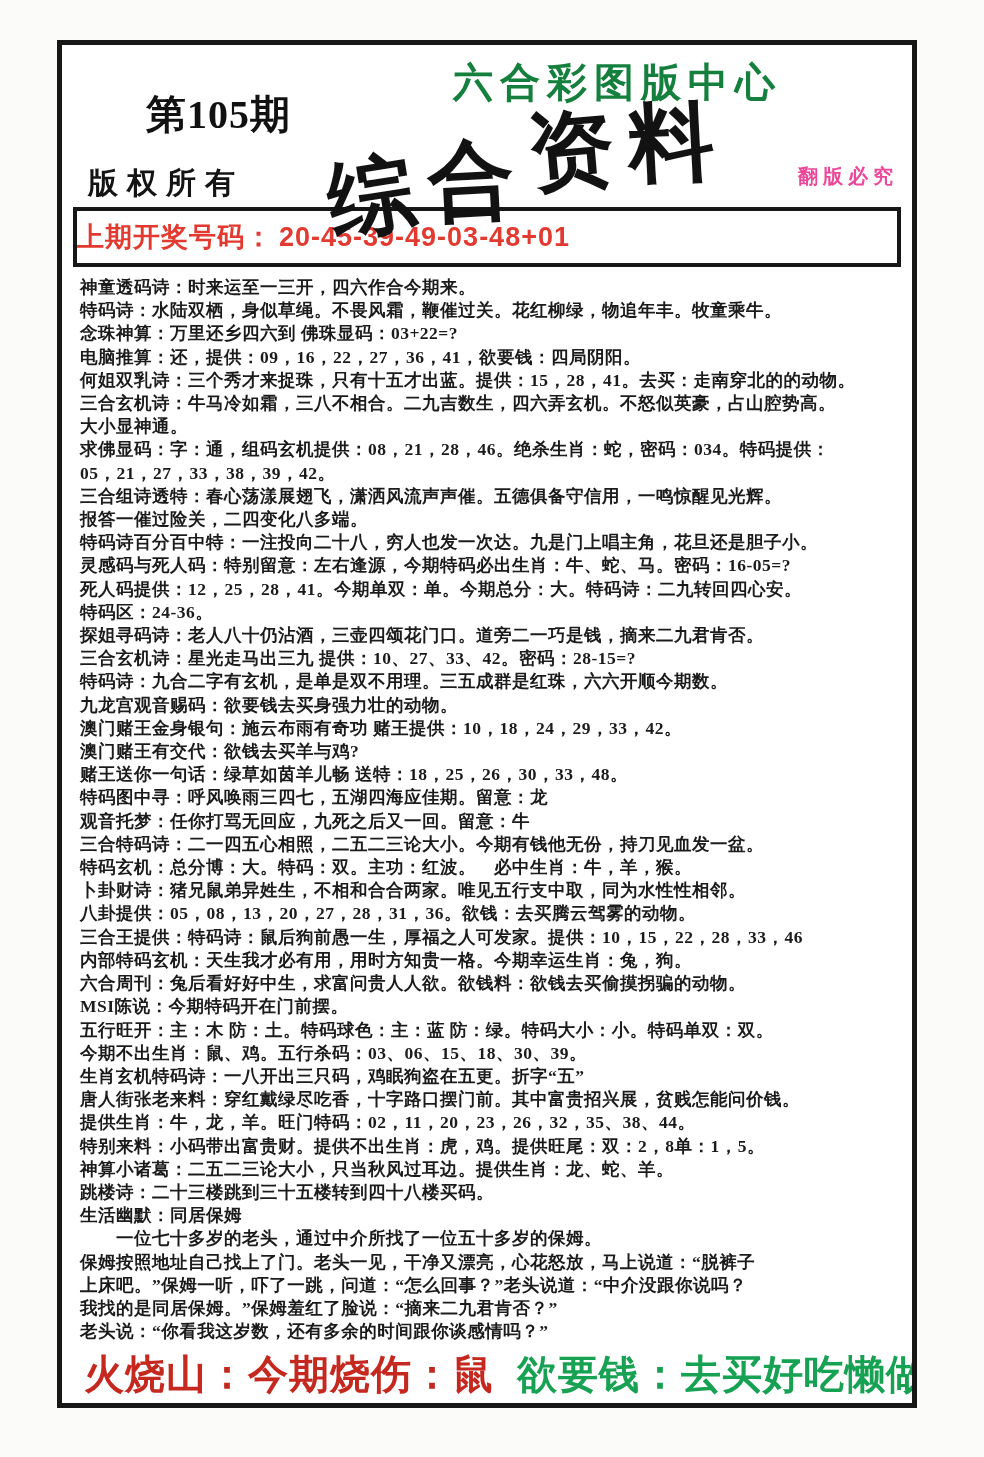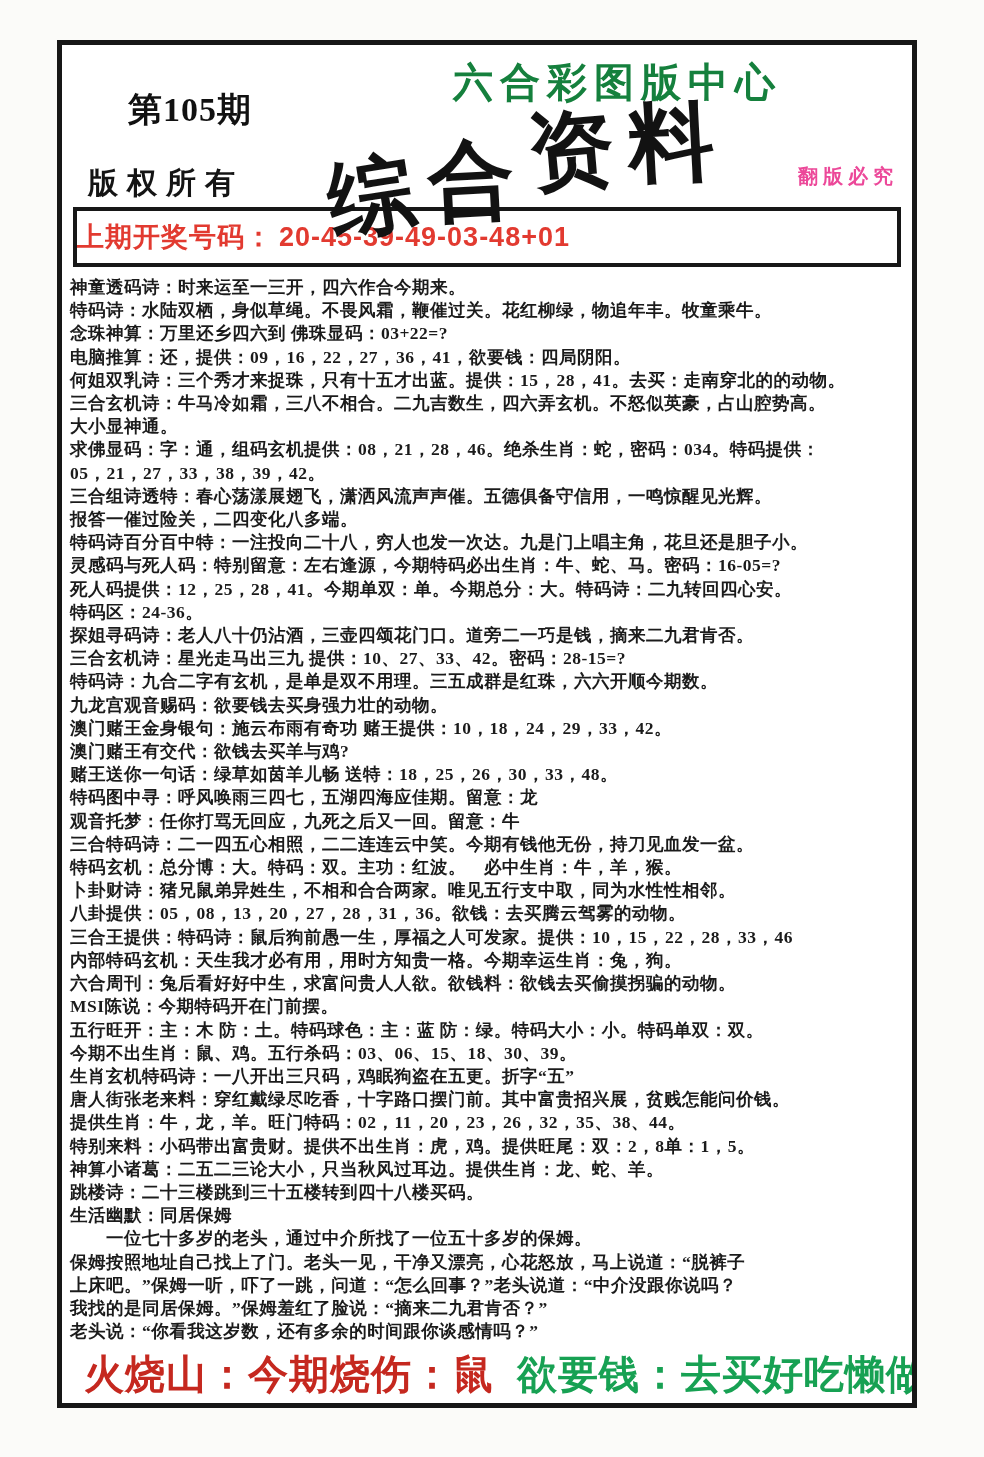--- a/index.html
+++ b/index.html
@@ -17,8 +17,8 @@
   
   .header{position:relative;height:162px;}
   .issue{
-    position:absolute;left:66px;top:42px;
-    font-size:34px;font-weight:bold;color:#111;letter-spacing:1px;
+    position:absolute;left:84px;top:42px;
+    font-size:40px;font-weight:bold;color:#111;letter-spacing:1px;
   }
   .site-title{
     position:absolute;left:300px;top:10px;width:420px;text-align:right;

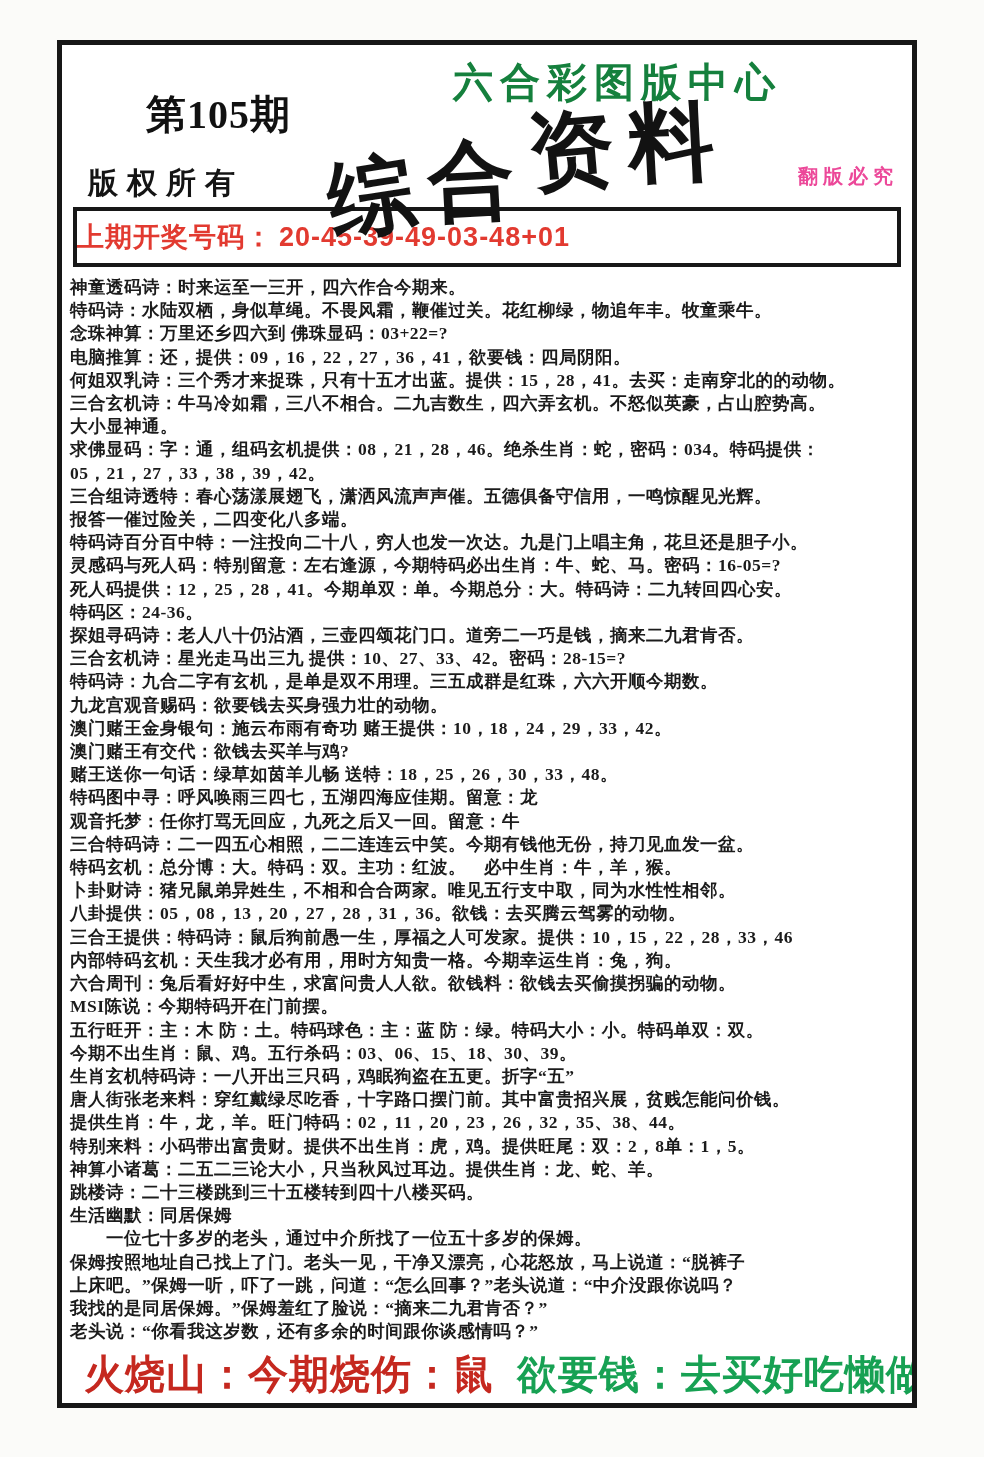--- a/index.html
+++ b/index.html
@@ -52,7 +52,7 @@
   .draw-numbers{color:#e23a30;letter-spacing:1px;margin-left:6px;
     font-family:"Liberation Sans","DejaVu Sans",sans-serif;}
   
-  .body-lines{padding:9px 2px 0 8px;}
+  .body-lines{padding:9px 2px 0 8px;margin-left:10px;}
   .line{
     font-size:17.5px;font-weight:bold;color:#1b1b1b;
     line-height:23.2px;white-space:nowrap;letter-spacing:0.5px;

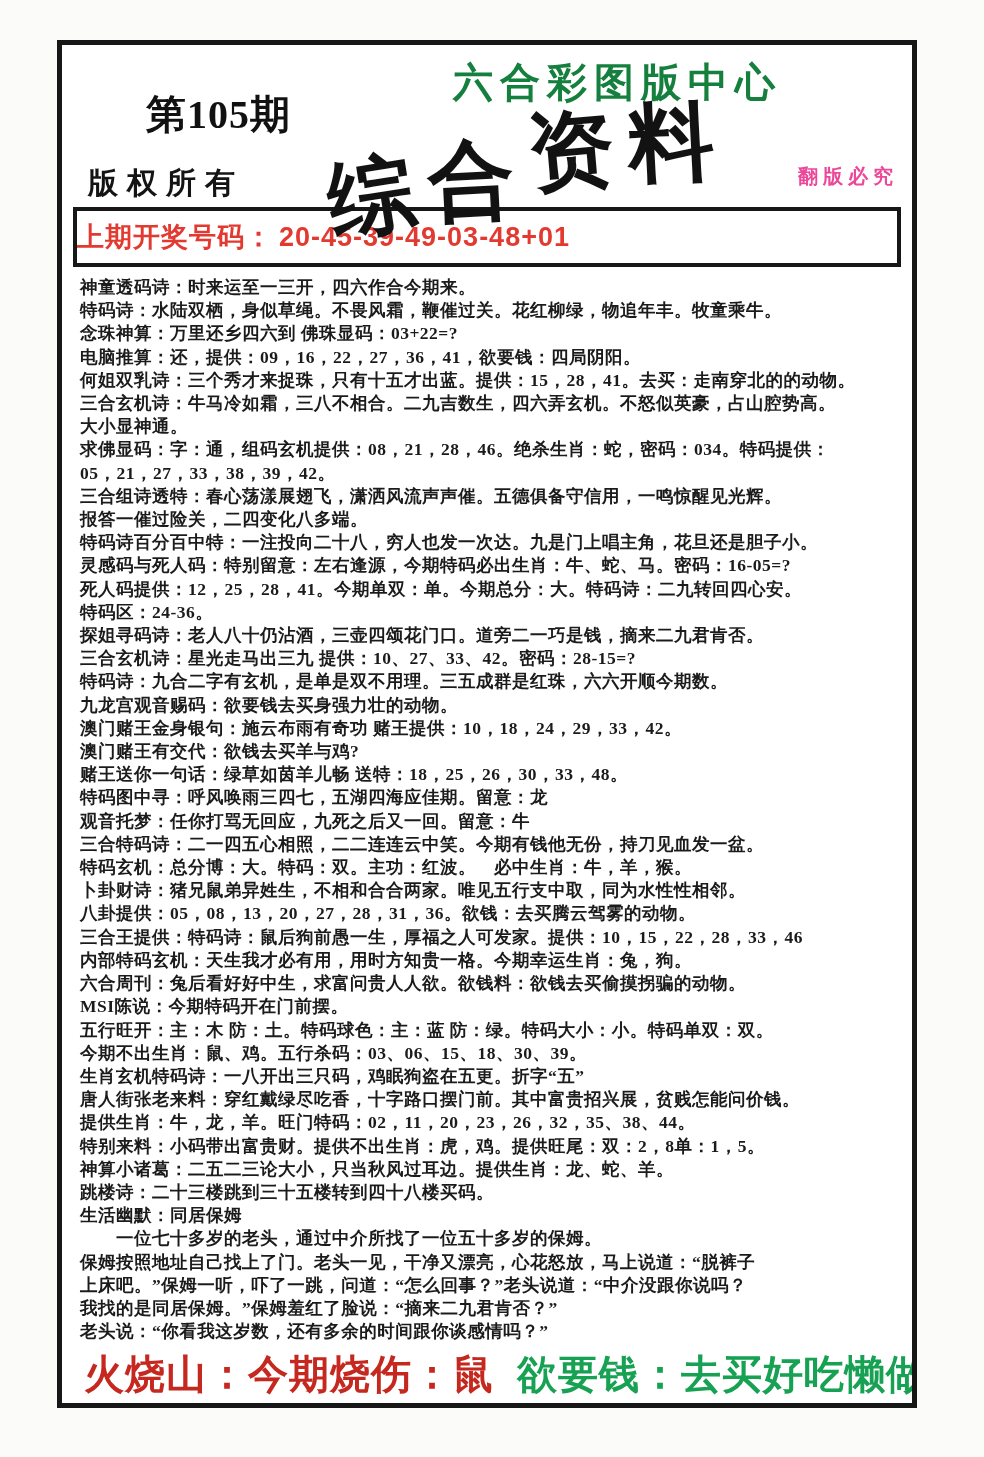--- a/index.html
+++ b/index.html
@@ -108,7 +108,7 @@
       <div class="line">赌王送你一句话：绿草如茵羊儿畅 送特：18，25，26，30，33，48。</div>
       <div class="line">特码图中寻：呼风唤雨三四七，五湖四海应佳期。留意：龙</div>
       <div class="line">观音托梦：任你打骂无回应，九死之后又一回。留意：牛</div>
-      <div class="line">三合特码诗：二一四五心相照，二二连连云中笑。今期有钱他无份，持刀见血发一盆。</div>
+      <div class="line">三合特码诗：二一四五心相照，二五二三论大小。今期有钱他无份，持刀见血发一盆。</div>
       <div class="line">特码玄机：总分博：大。特码：双。主功：红波。　必中生肖：牛，羊，猴。</div>
       <div class="line">卜卦财诗：猪兄鼠弟异姓生，不相和合合两家。唯见五行支中取，同为水性性相邻。</div>
       <div class="line">八卦提供：05，08，13，20，27，28，31，36。欲钱：去买腾云驾雾的动物。</div>

